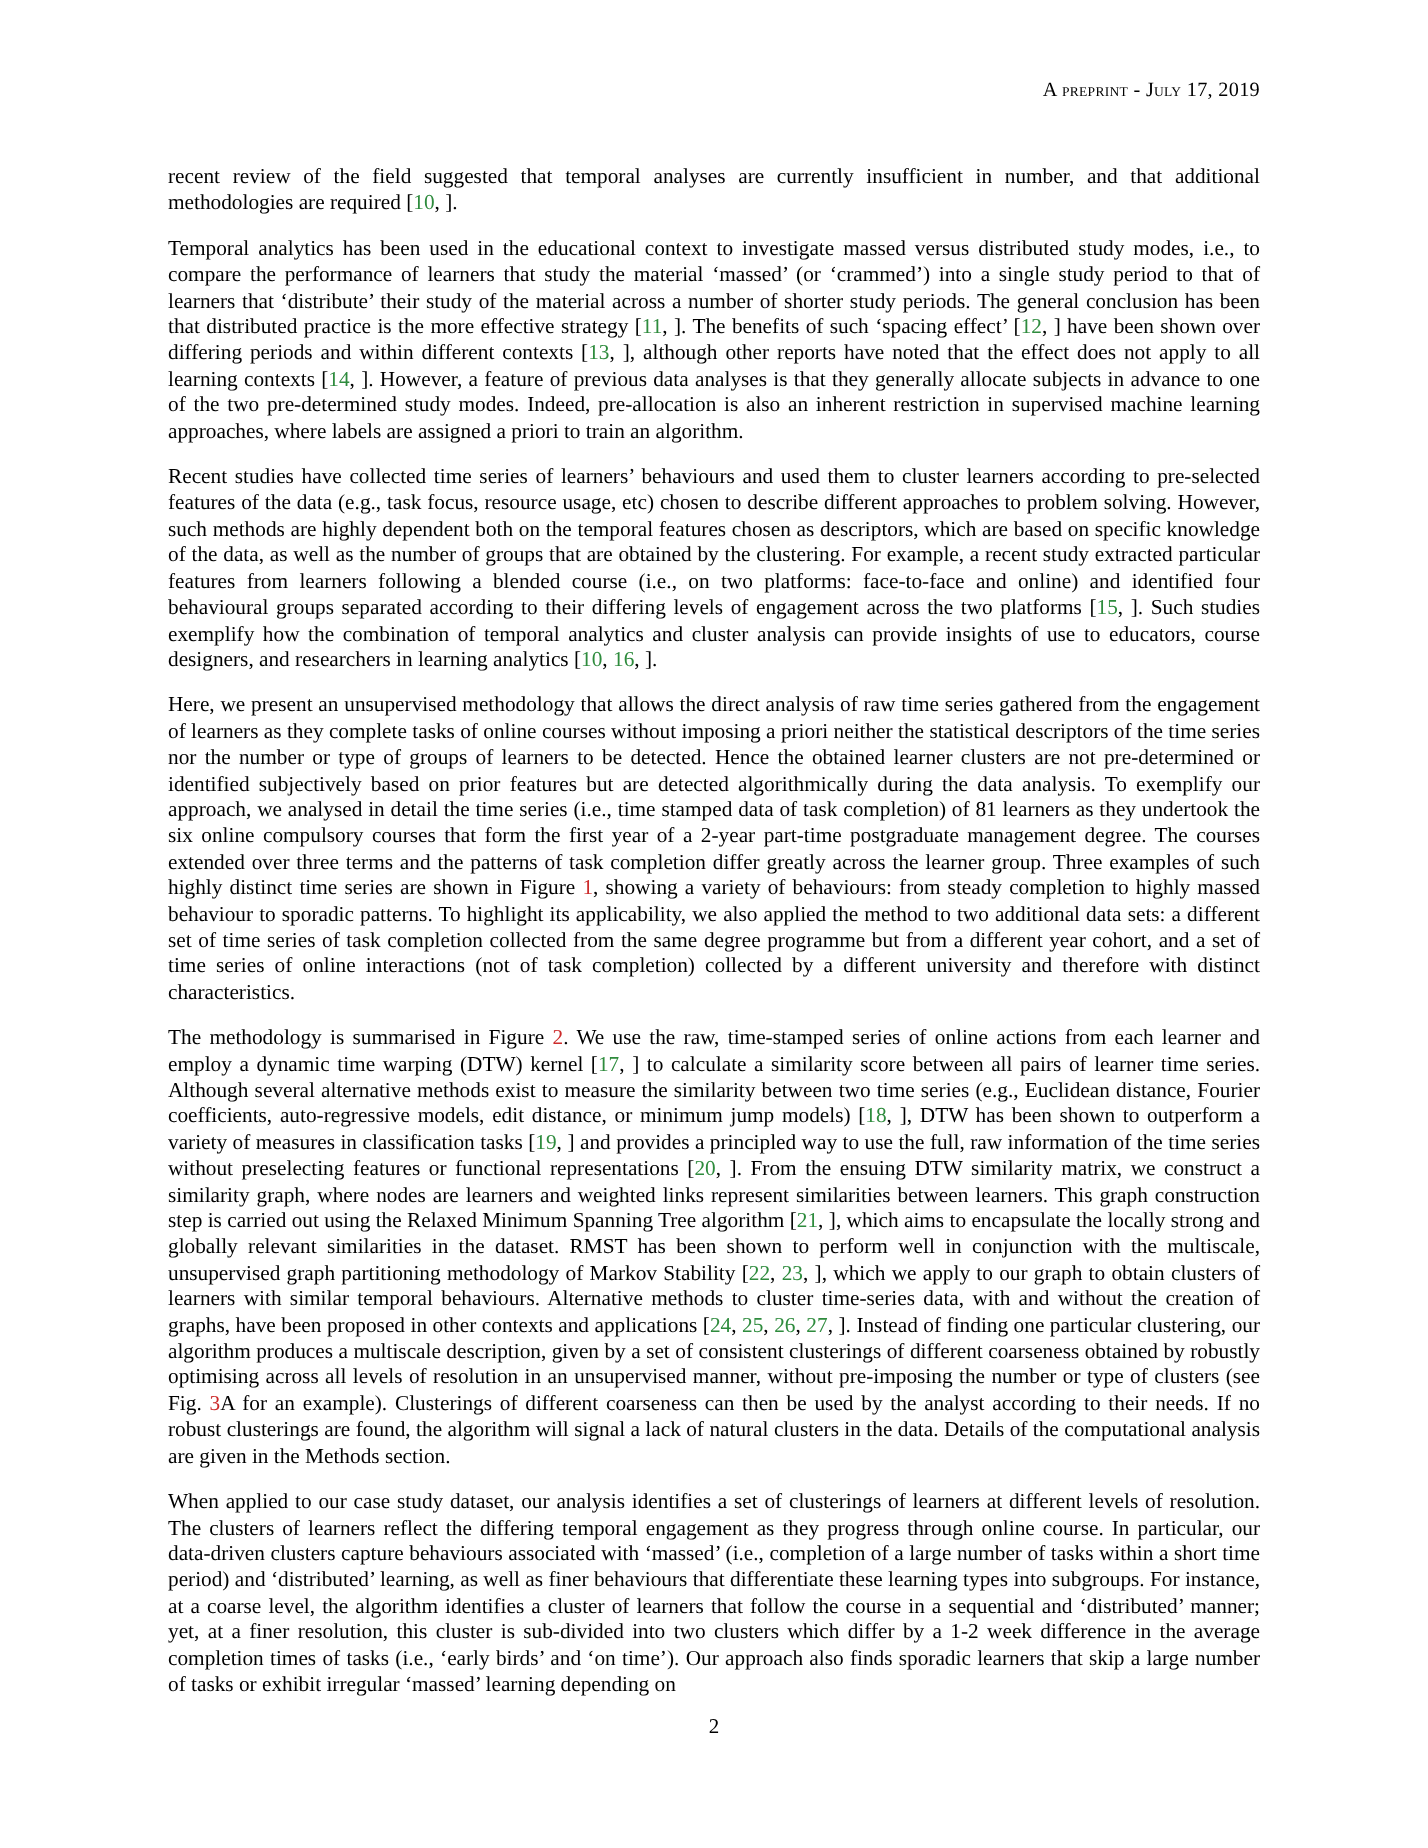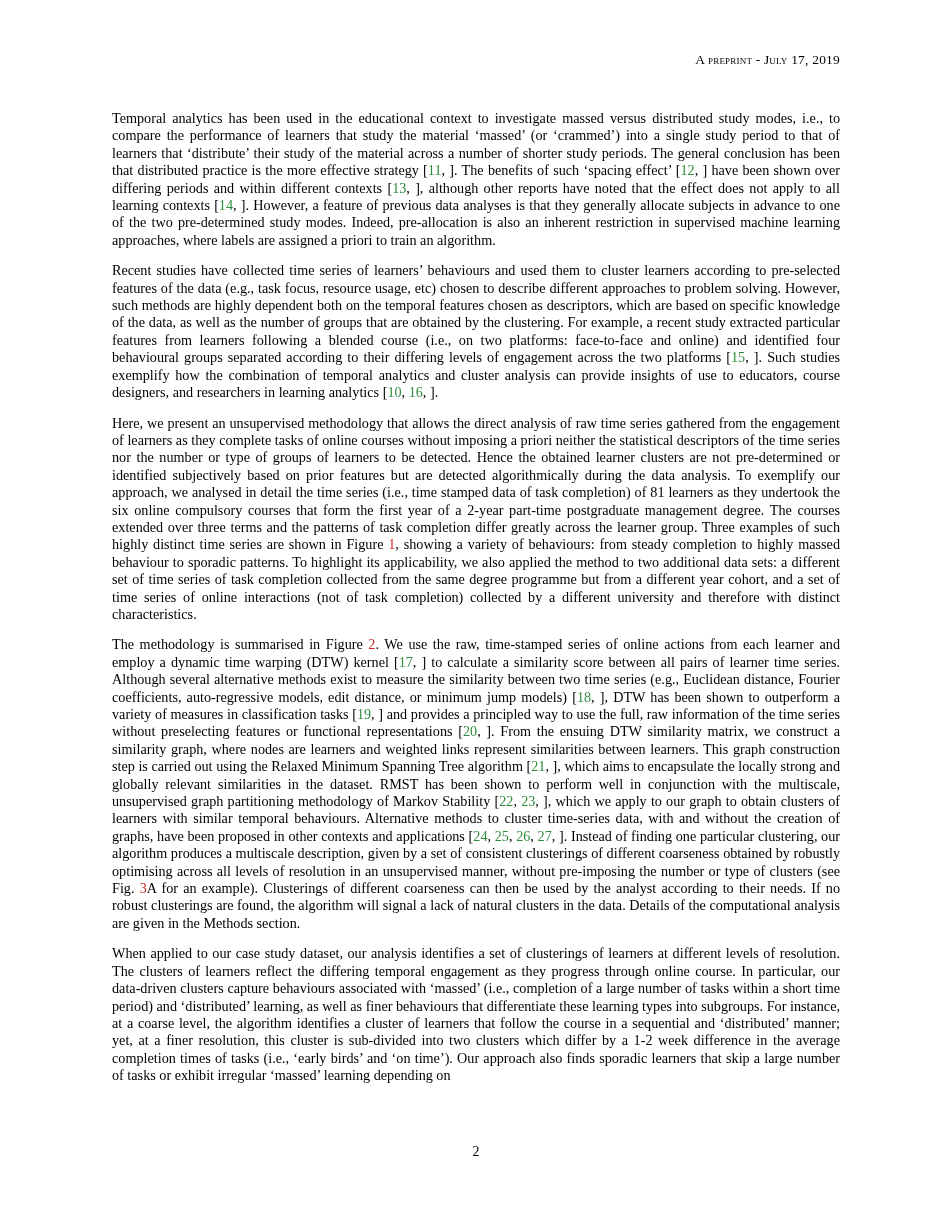--- a/index.html
+++ b/index.html
@@ -73,6 +73,7 @@
 
   <div class="content">
 
+    <p><span>recent review of the field suggested that temporal analyses are currently insufficient in number, and that additional methodologies are required [</span><span class="cite">10</span><span>, ].</span></p>
 
     <p><span>Temporal analytics has been used in the educational context to investigate </span><span class="it">massed</span><span> versus </span><span class="it">distributed</span><span> study modes, i.e., to compare the performance of learners that study the material ‘massed’ (or ‘crammed’) into a single study period to that of learners that ‘distribute’ their study of the material across a number of shorter study periods. The general conclusion has been that distributed practice is the more effective strategy [</span><span class="cite">11</span><span>, ]. The benefits of such ‘spacing effect’ [</span><span class="cite">12</span><span>, ] have been shown over differing periods and within different contexts [</span><span class="cite">13</span><span>, ], although other reports have noted that the effect does not apply to all learning contexts [</span><span class="cite">14</span><span>, ]. However, a feature of previous data analyses is that they generally allocate subjects in advance to one of the two pre-determined study modes. Indeed, pre-allocation is also an inherent restriction in </span><span class="it">supervised</span><span> machine learning approaches, where labels are assigned </span><span class="it">a priori</span><span> to train an algorithm.</span></p>
 

